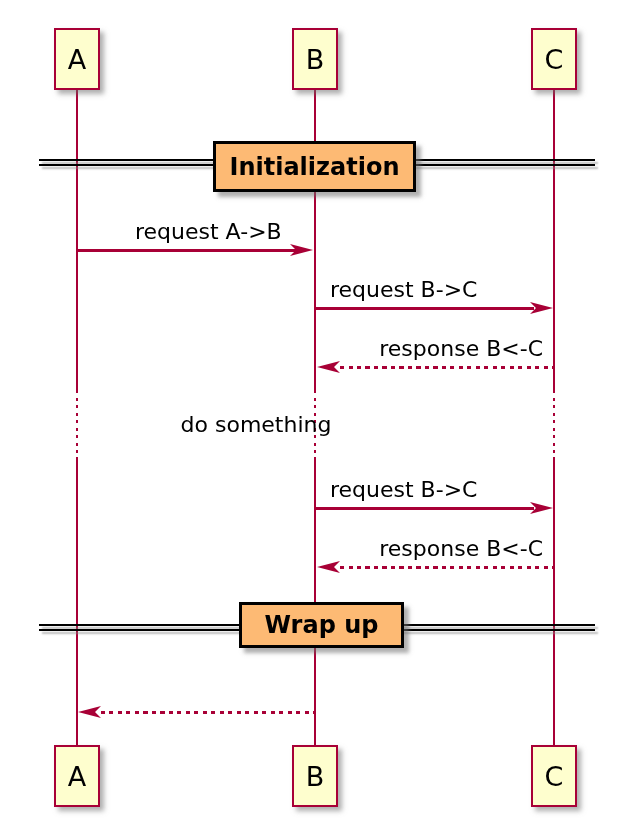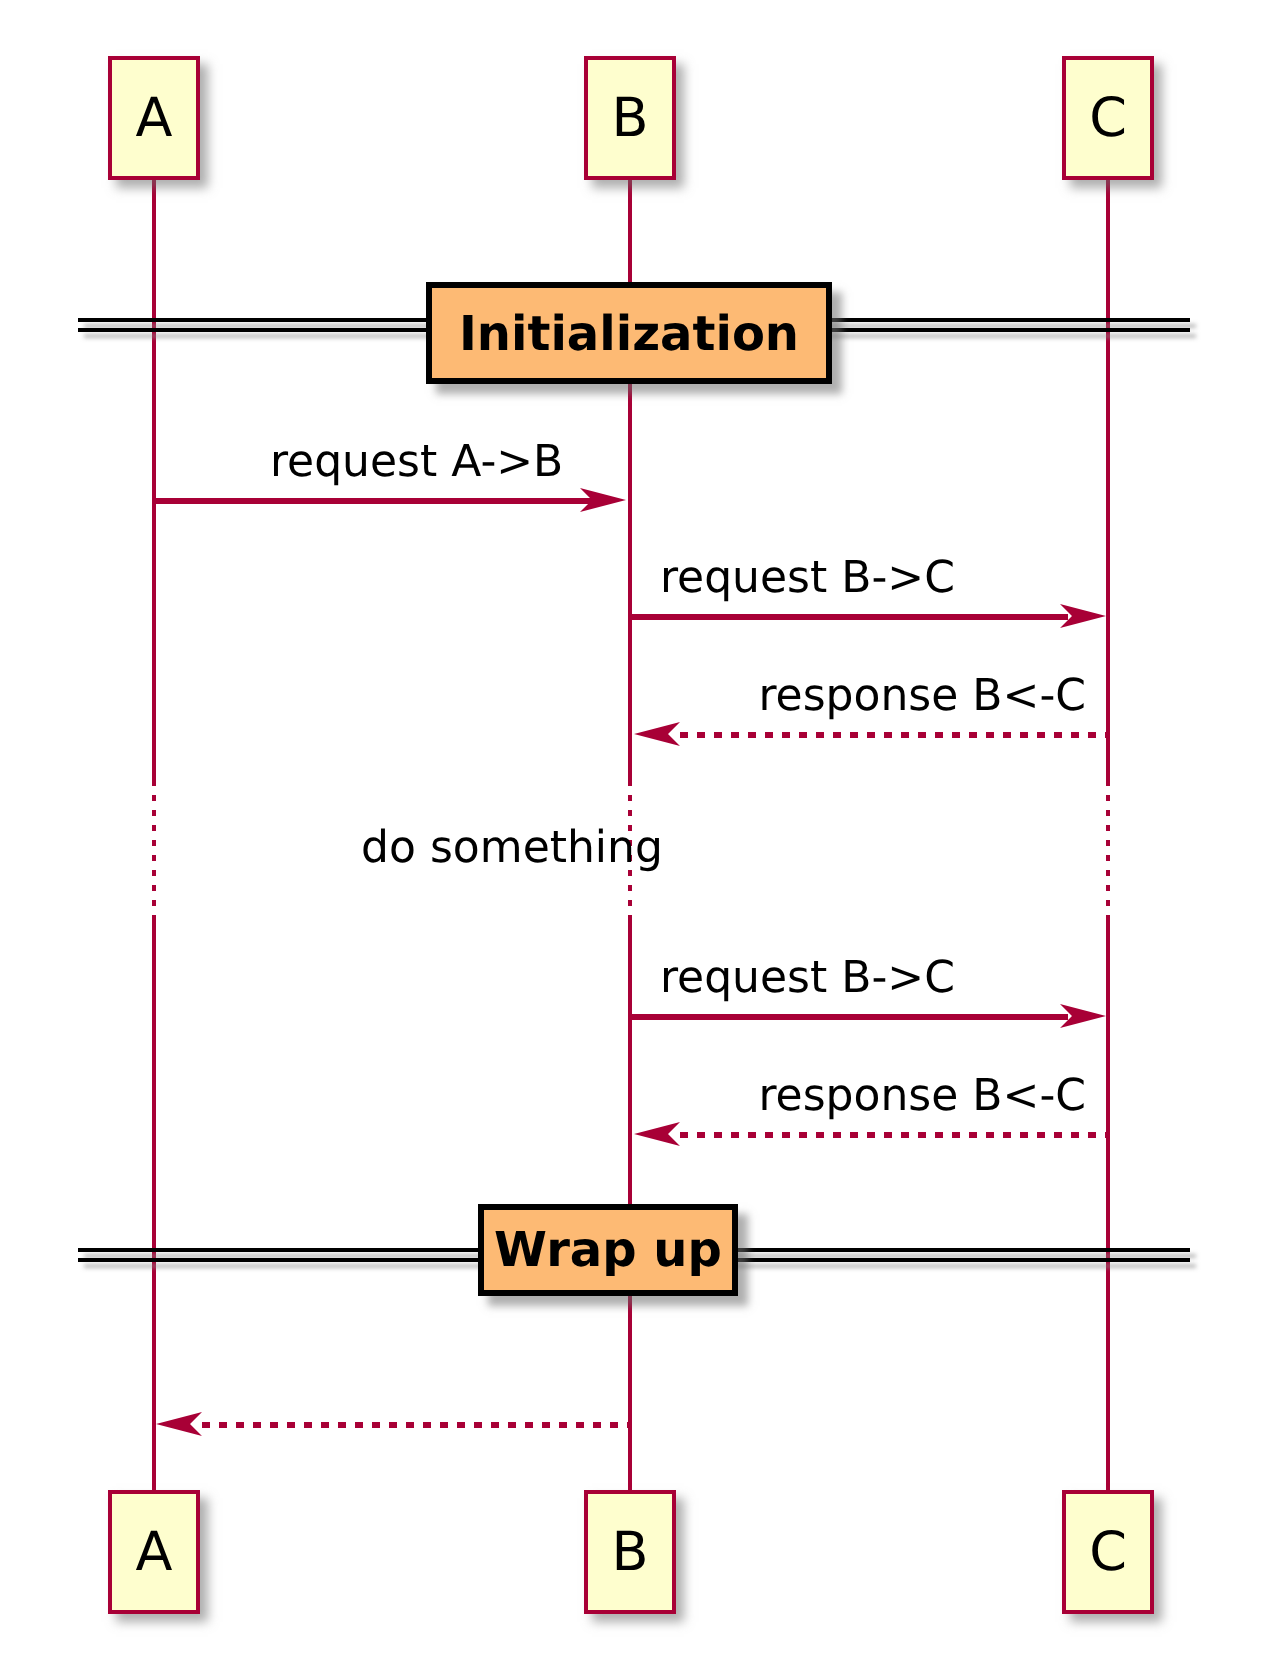--- a/index.html
+++ b/index.html
@@ -113,7 +113,7 @@
 
   <div class="divider-line" style="top:624px;"></div>
   <div class="divider-line" style="top:628.8px;"></div>
-  <div class="divider-box" style="left:239px;top:602px;width:130px;height:46px;">
+  <div class="divider-box" style="left:239px;top:602px;width:165px;height:46px;">
     <span>Wrap up</span>
   </div>
 

